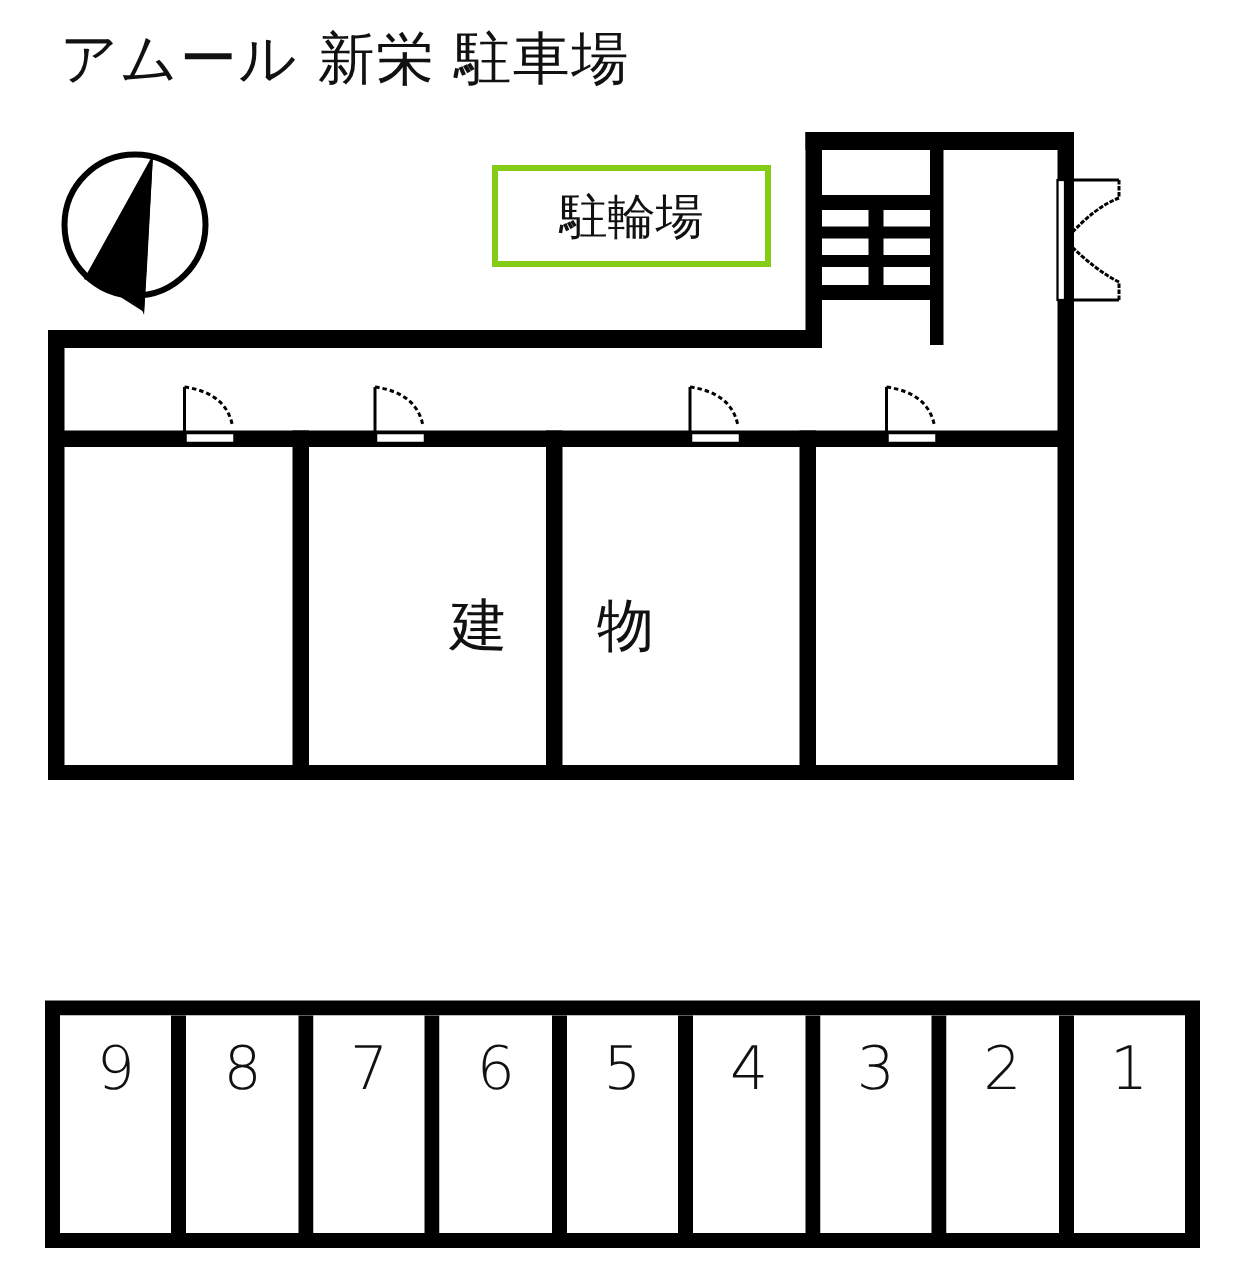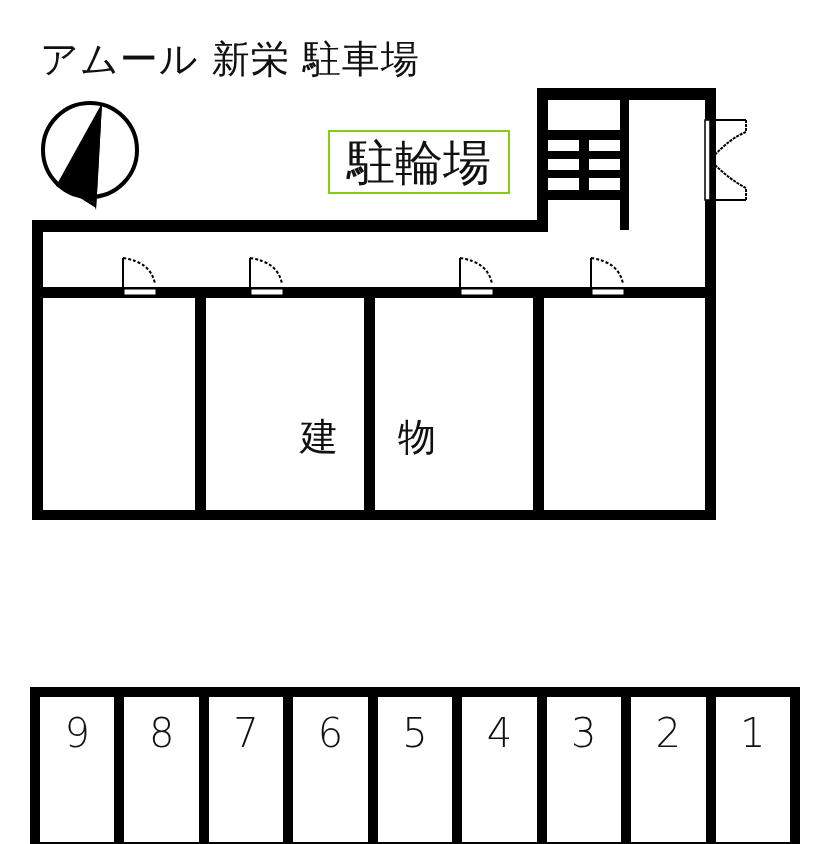--- a/index.html
+++ b/index.html
@@ -5,7 +5,7 @@
     html, body { margin: 0; padding: 0; background: #ffffff; }
     body { width: 826px; height: 844px; position: relative; overflow: hidden;
            font-family: "DejaVu Sans", "Liberation Sans", sans-serif; color: #111; }
-    .abs { position: absolute; margin-top: 20px; }
+    .abs { position: absolute; }
     .title { left: 40px; top: 20px; font-size: 38px; letter-spacing: 1px; white-space: nowrap; line-height: 1; }
     .wall { position: absolute; background: #000; }
     .bike-box { left: 328px; top: 110px; width: 178px; height: 60px; border: 2px solid #84cc16; background: #fff;

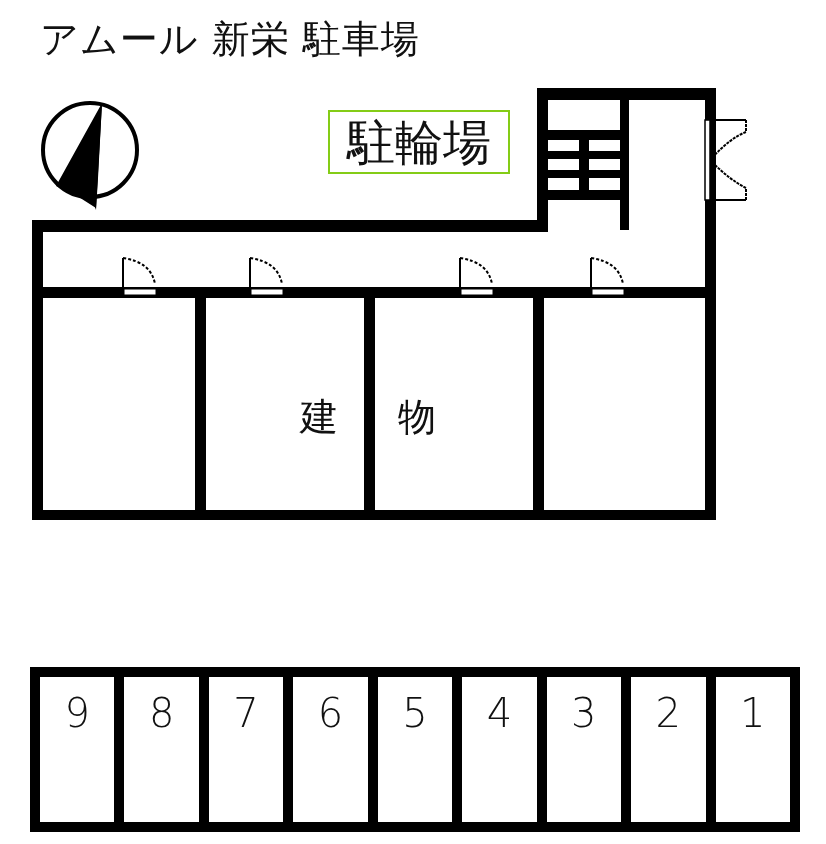--- a/index.html
+++ b/index.html
@@ -8,8 +8,8 @@
     .abs { position: absolute; }
     .title { left: 40px; top: 20px; font-size: 38px; letter-spacing: 1px; white-space: nowrap; line-height: 1; }
     .wall { position: absolute; background: #000; }
-    .bike-box { left: 328px; top: 110px; width: 178px; height: 60px; border: 2px solid #84cc16; background: #fff;
-                display: flex; align-items: center; justify-content: center; font-size: 48px; line-height: 1; }
+    .bike-box { left: 328px; top: 110px; width: 178px; height: 60px; border: 4px solid #84cc16; background: #fff;
+                display: flex; align-items: center; justify-content: center; font-size: 32px; line-height: 1; }
     .bldg-label { font-size: 38px; line-height: 1; }
     .parking { left: 30px; top: 667px; width: 750px; height: 145px; border: 10px solid #000; display: flex; background: #fff; }
     .space { flex: 1 1 0; border-right: 10px solid #000; position: relative; background: #fff; }

